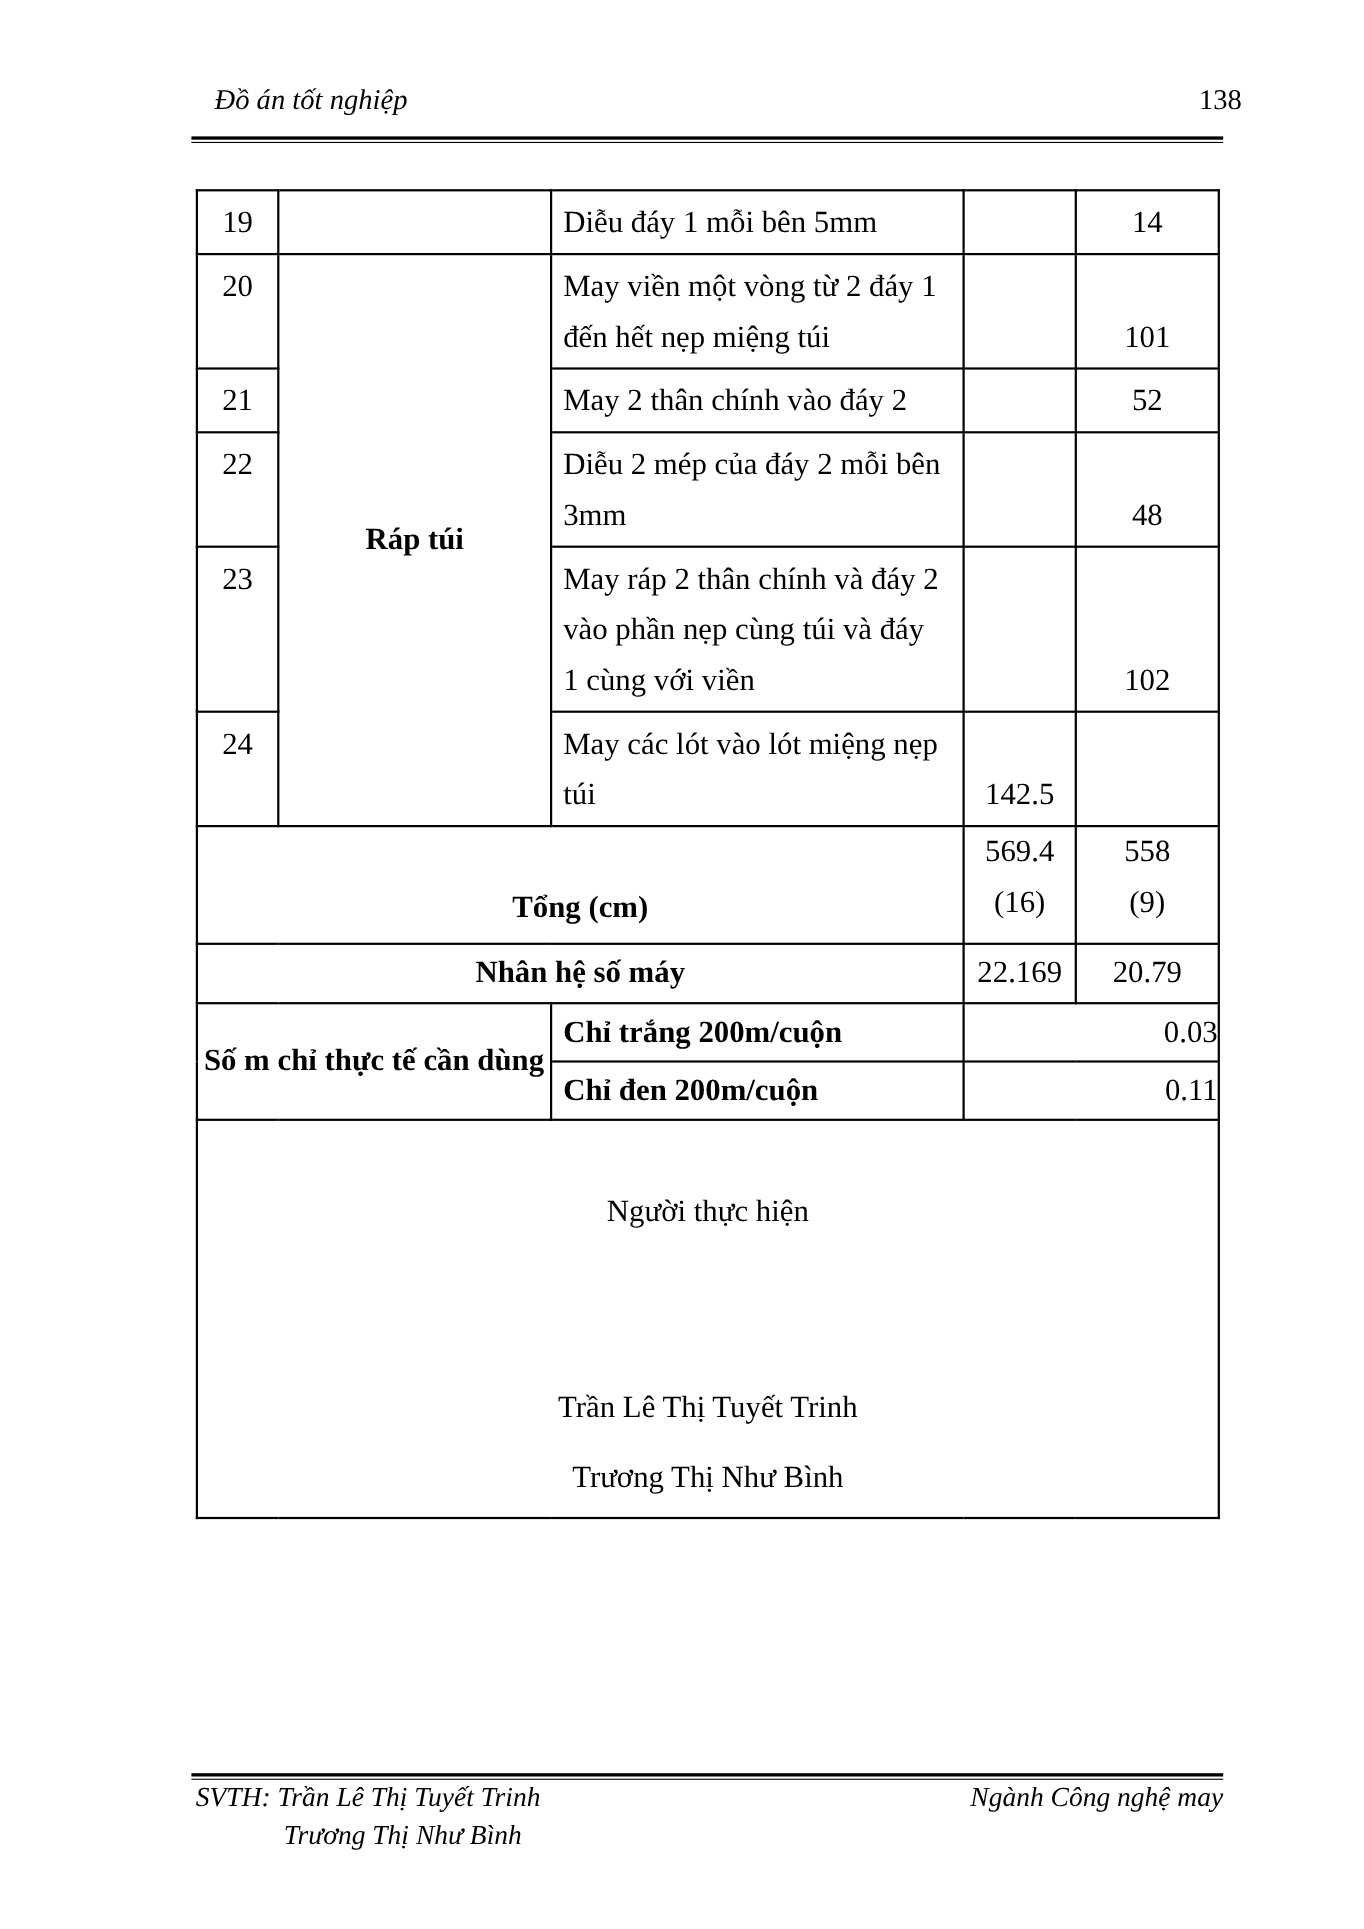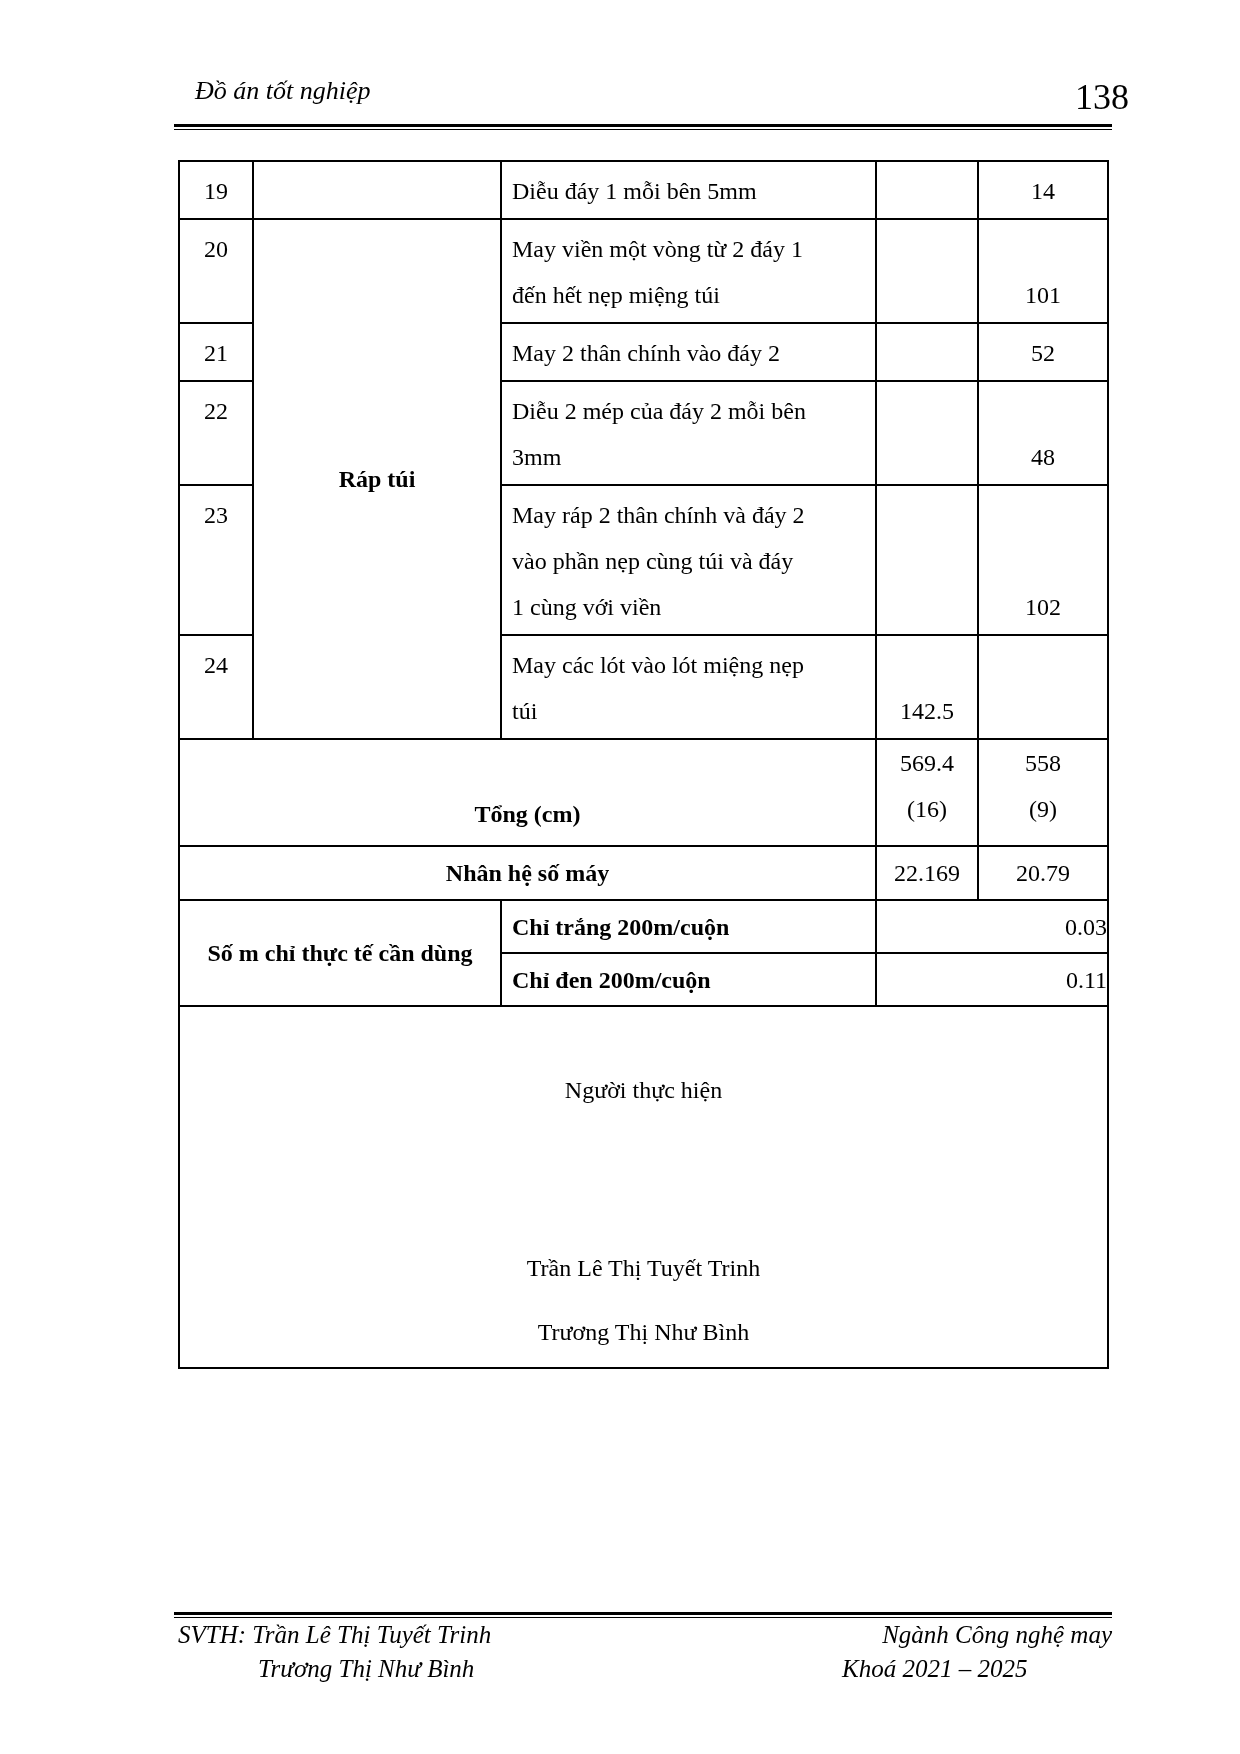--- a/index.html
+++ b/index.html
@@ -6,7 +6,7 @@
   body { width: 1240px; height: 1754px; position: relative; font-family: "Liberation Serif", "DejaVu Serif", serif; color: #000; overflow: hidden; }
   .header { position: absolute; left: 176px; top: 68px; width: 936px; height: 60px; margin-left: 17px; }
   .header-title { position: absolute; left: 2px; top: 8px; font-style: italic; font-size: 26px; }
-  .header-page { position: absolute; right: 0; top: 8px; font-size: 36px; }
+  .header-page { position: absolute; right: 0; top: 8px; font-size: 26px; }
   .rule-double { position: absolute; left: 174px; width: 938px; height: 6px; border-top: 3px solid #000; border-bottom: 1.5px solid #000; box-sizing: border-box; }
   .rule-top { top: 124px; }
   .rule-bottom { top: 1612px; }

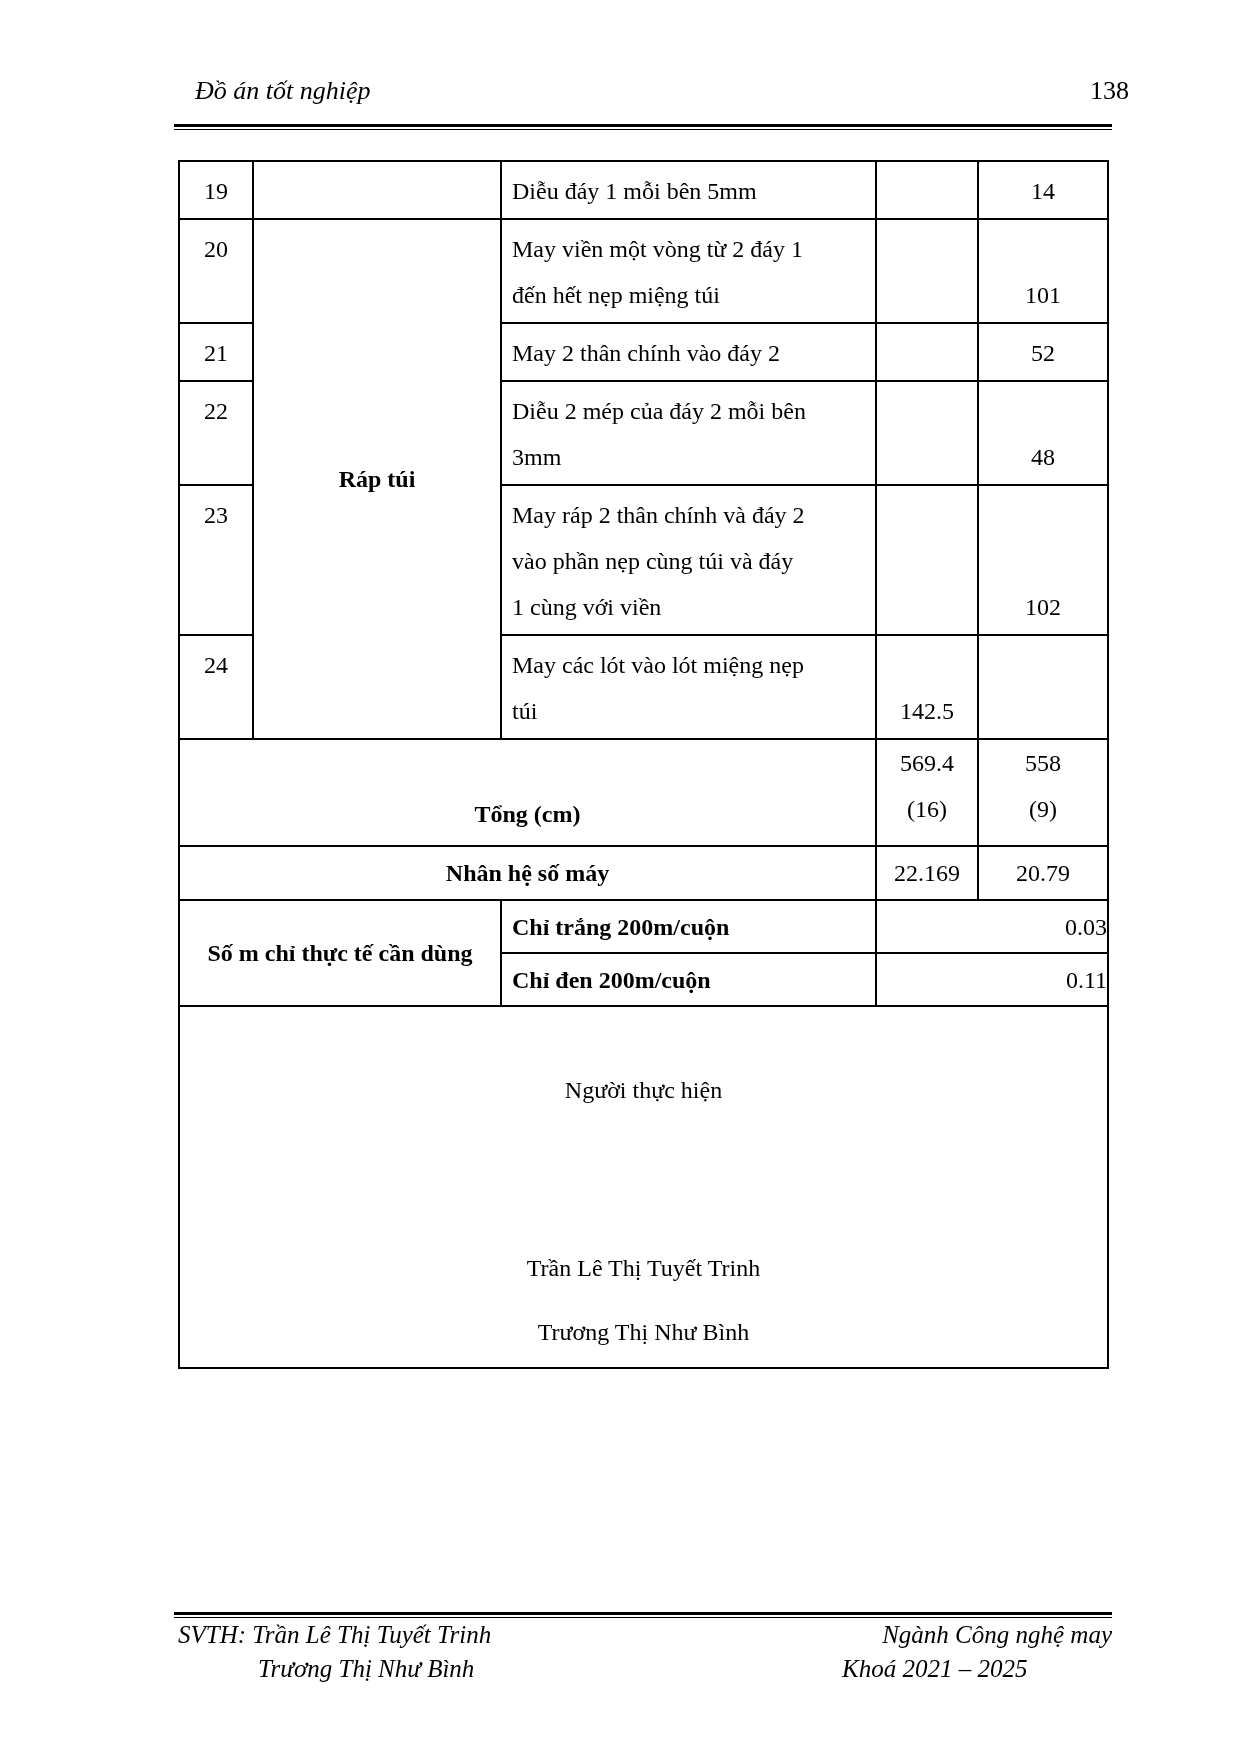--- a/index.html
+++ b/index.html
@@ -11,7 +11,7 @@
   .rule-top { top: 124px; }
   .rule-bottom { top: 1612px; }
 
-  table.main { position: absolute; left: 178px; top: 160px; width: 929px; border-collapse: collapse; table-layout: fixed; font-size: 24px; }
+  table.main { position: absolute; left: 178px; top: 172px; width: 929px; border-collapse: collapse; table-layout: fixed; font-size: 28px; }
   table.main td { border: 2px solid #000; vertical-align: top; padding: 0; line-height: 46px; }
   col.c1 { width: 74px; } col.c2 { width: 248px; } col.c3 { width: 375px; } col.c4 { width: 102px; } col.c5 { width: 130px; }
   td.num { text-align: center; padding-top: 6px !important; }

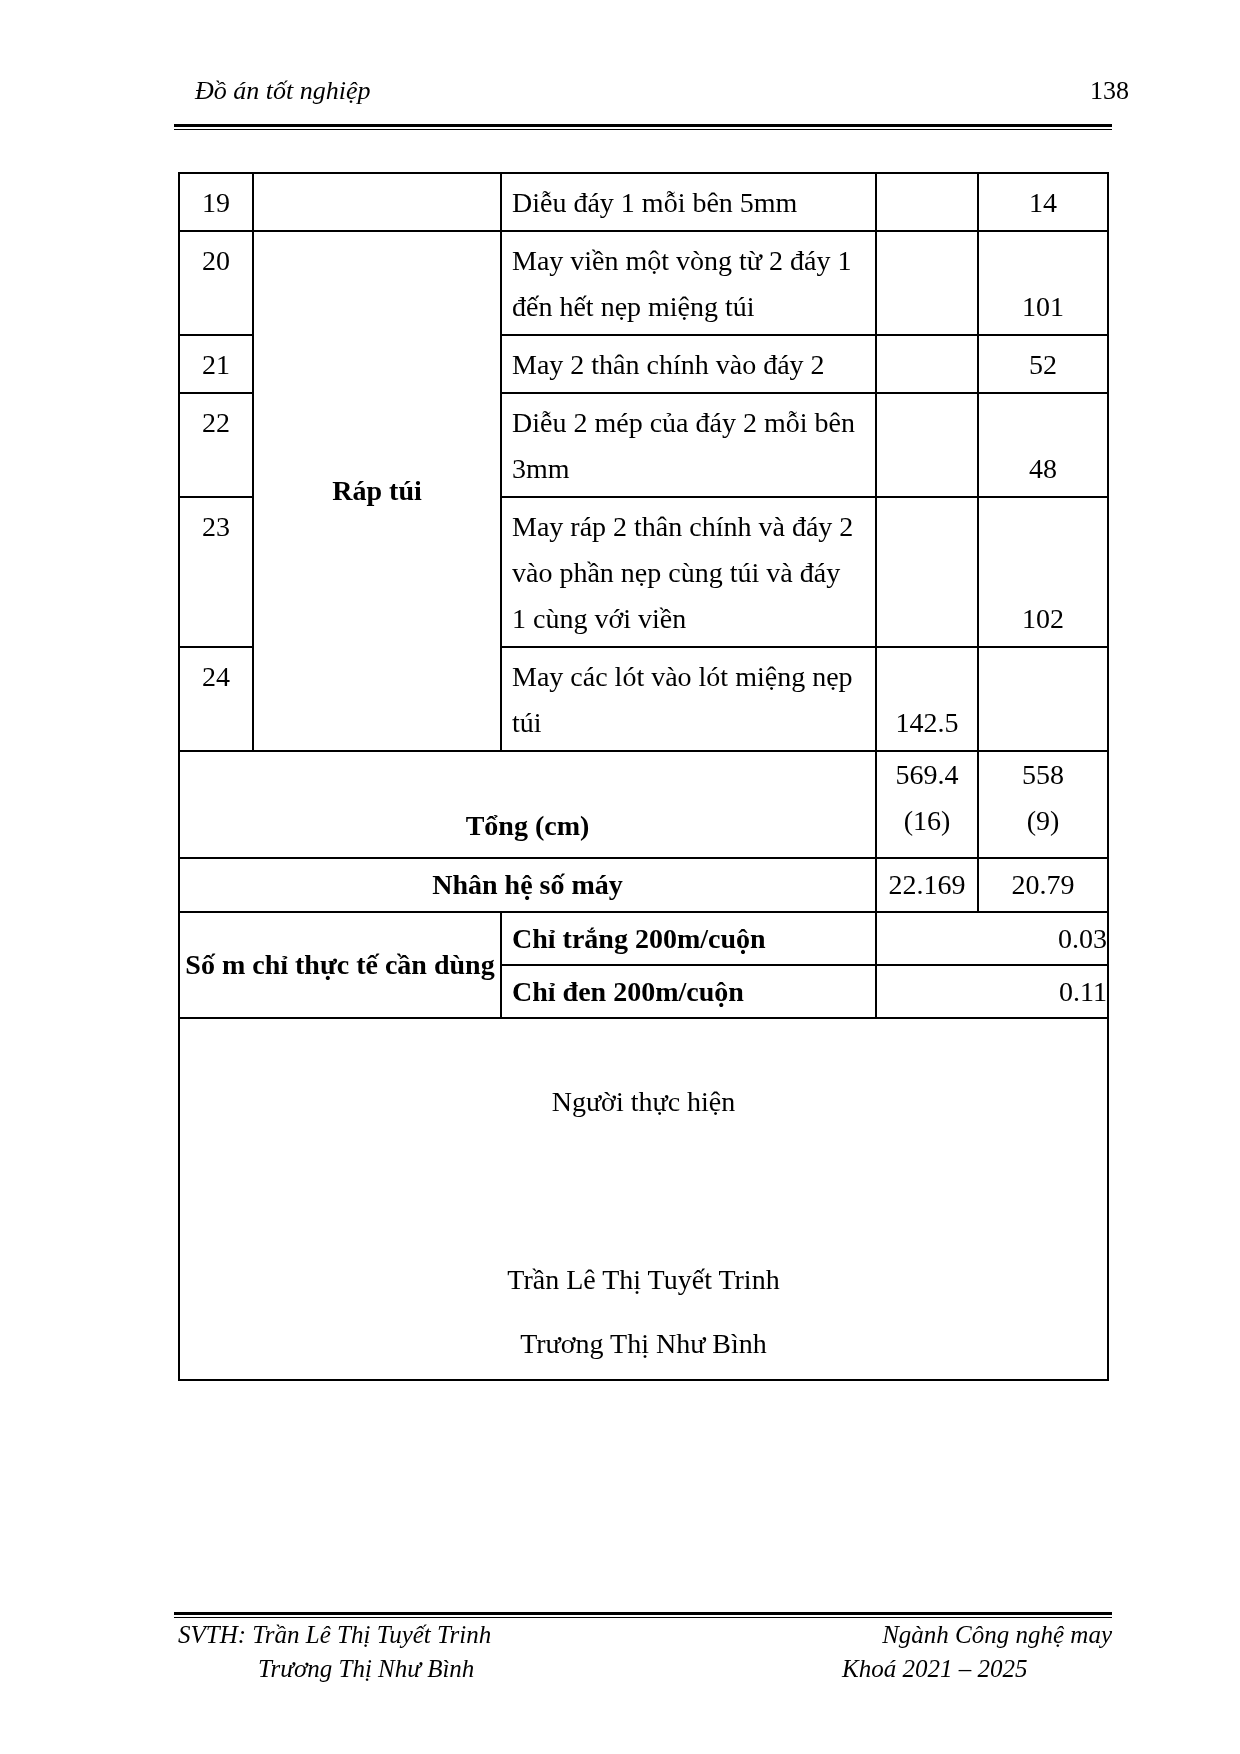--- a/index.html
+++ b/index.html
@@ -140,7 +140,6 @@
   </div>
   <div class="footer-right">
     <div class="r1">Ngành Công nghệ may</div>
-    <div>Khoá 2021 – 2025</div>
   </div>
 </div>
 

